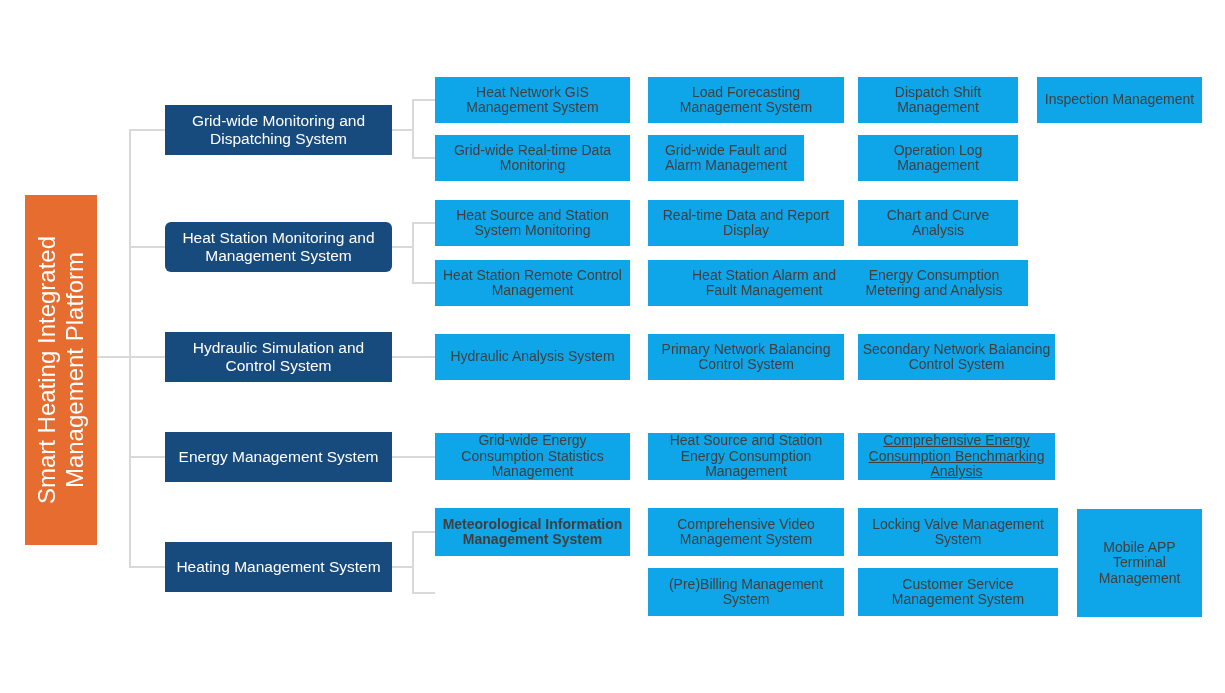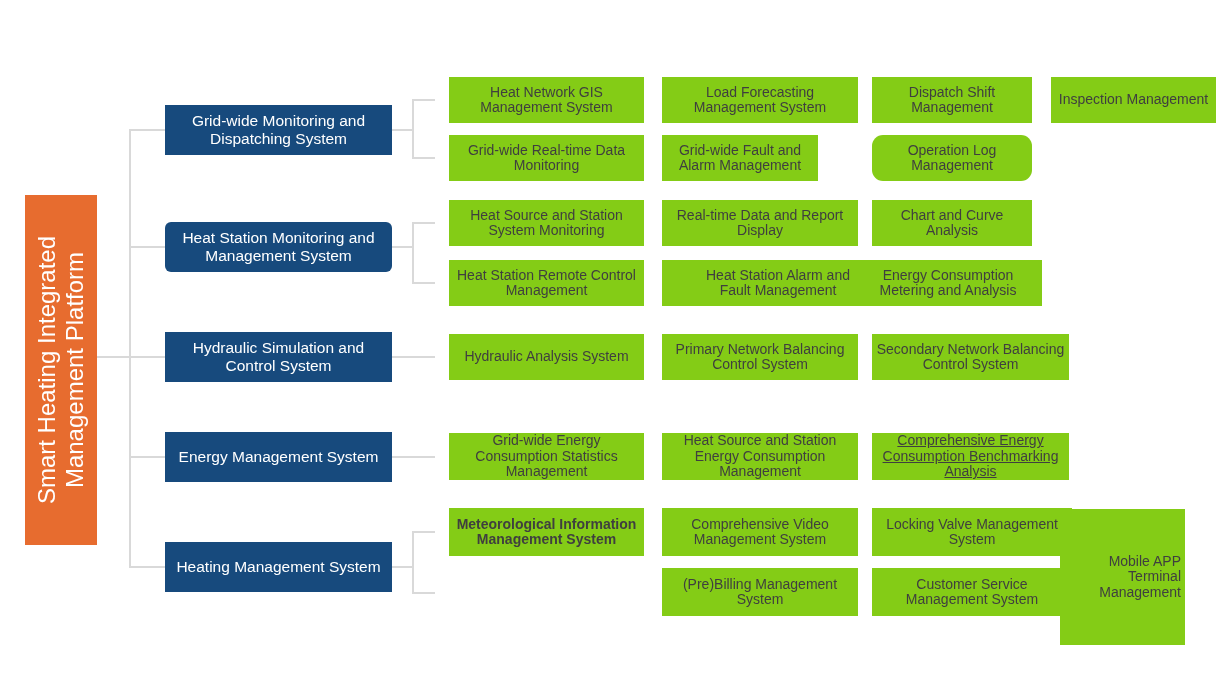--- a/index.html
+++ b/index.html
@@ -19,9 +19,9 @@
     color:#ffffff;font-size:15.5px;line-height:1.15;padding:0 6px;box-sizing:border-box;}
 
   
-  .module-box{position:absolute;background:#84cc16;
+  .module-box{position:absolute;background:#0ea5e9;
     display:flex;align-items:center;justify-content:center;text-align:center;
-    color:#3F3F3F;font-size:14px;line-height:1.1;padding:0 4px;box-sizing:border-box;margin-left:14px;}
+    color:#3F3F3F;font-size:14px;line-height:1.1;padding:0 4px;box-sizing:border-box;}
 
   
   .hline{position:absolute;height:2px;background:#D9D9D9;}

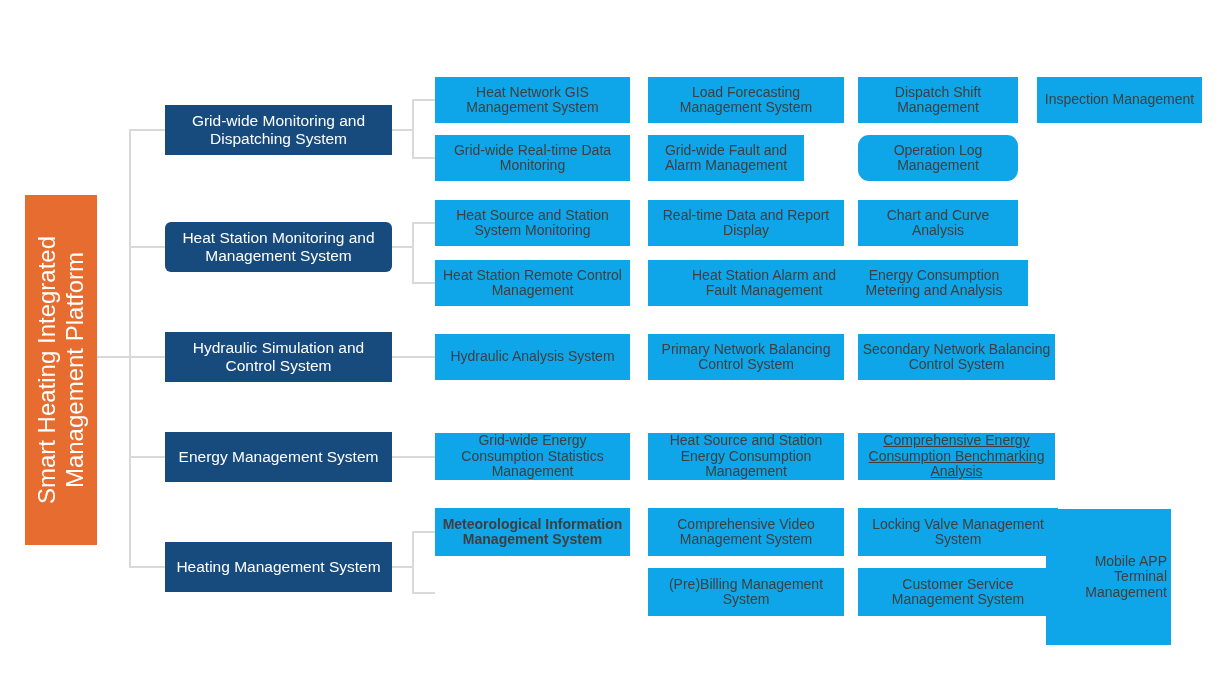--- a/index.html
+++ b/index.html
@@ -74,7 +74,7 @@
   <div class="module-box" style="left:1037px;top:77px;width:165px;height:46px;">Inspection Management</div>
   <div class="module-box" style="left:435px;top:135px;width:195px;height:46px;">Grid-wide Real-time Data Monitoring</div>
   <div class="module-box" style="left:648px;top:135px;width:156px;height:46px;">Grid-wide Fault and Alarm Management</div>
-  <div class="module-box" style="left:858px;top:135px;width:160px;height:46px;border-radius:11px;">Operation Log Management</div>
+  <div class="module-box" style="left:858px;top:135px;width:160px;height:46px;">Operation Log Management</div>
 
   <div class="module-box" style="left:435px;top:200px;width:195px;height:46px;">Heat Source and Station System Monitoring</div>
   <div class="module-box" style="left:648px;top:200px;width:196px;height:46px;">Real-time Data and Report Display</div>

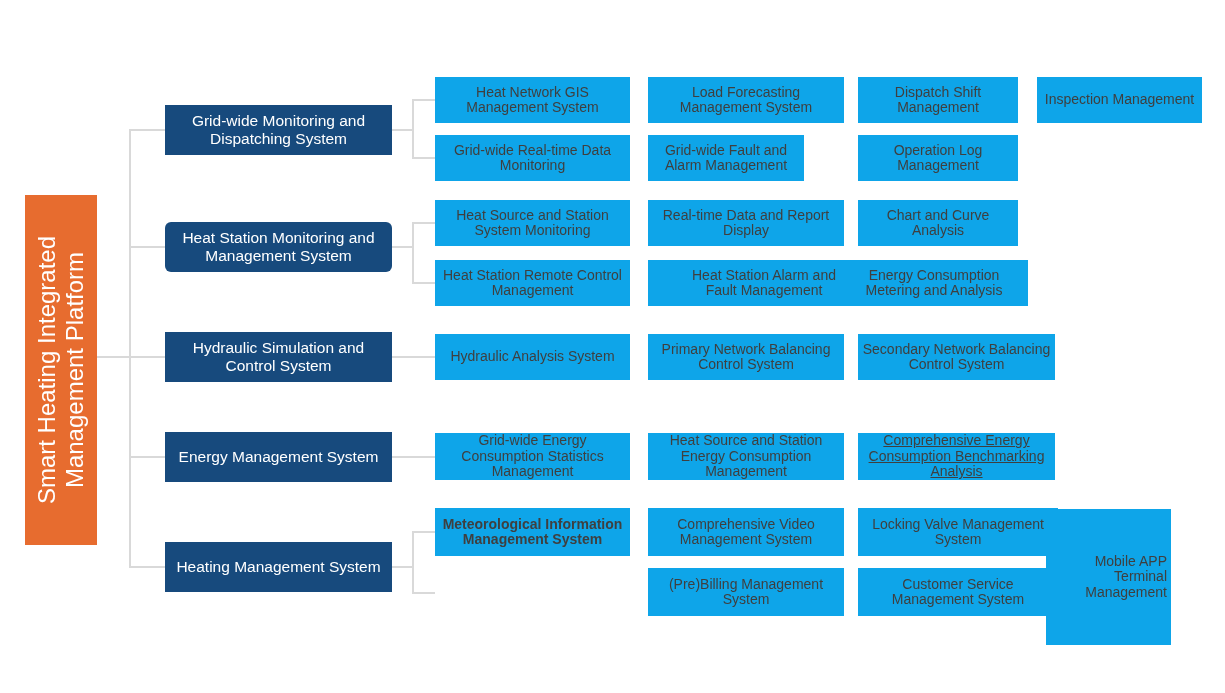--- a/index.html
+++ b/index.html
@@ -96,7 +96,7 @@
   <div class="module-box" style="left:858px;top:508px;width:200px;height:48px;">Locking Valve Management System</div>
   <div class="module-box" style="left:648px;top:568px;width:196px;height:48px;">(Pre)Billing Management System</div>
   <div class="module-box" style="left:858px;top:568px;width:200px;height:48px;">Customer Service Management System</div>
-  <div class="module-box" style="left:1046px;top:509px;width:125px;height:136px;text-align:right;">Mobile APP Terminal Management</div>
+  <div class="module-box" style="left:1077px;top:509px;width:125px;height:108px;">Mobile APP Terminal Management</div>
 
 </div>
 

